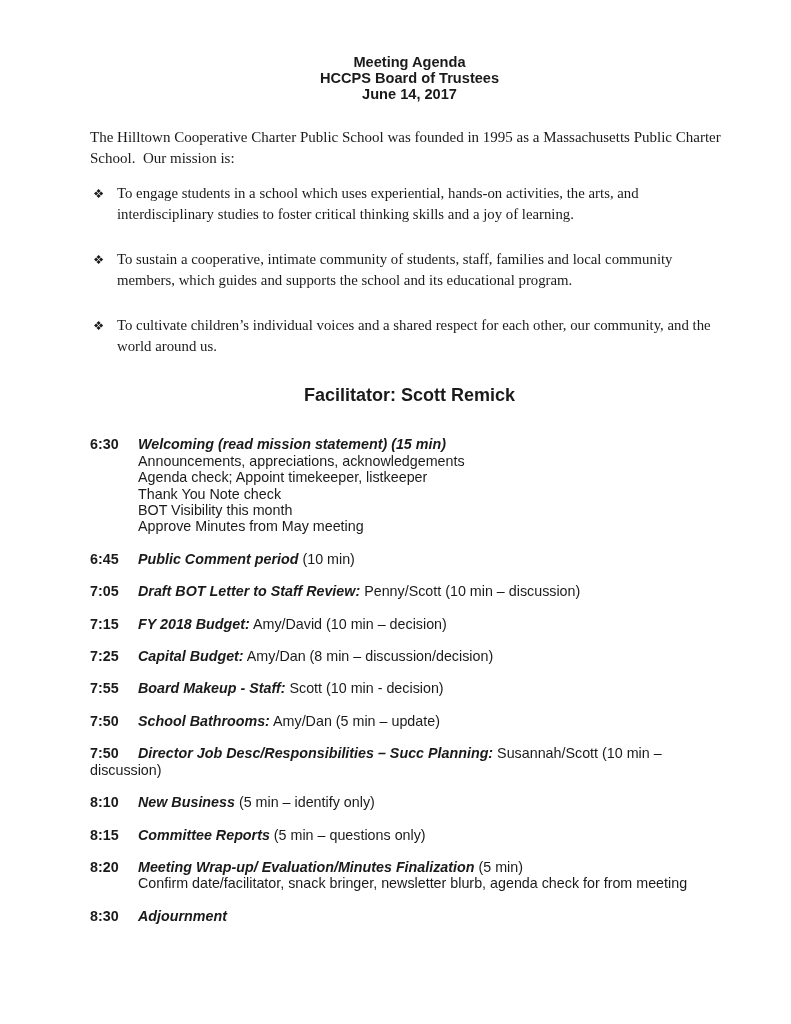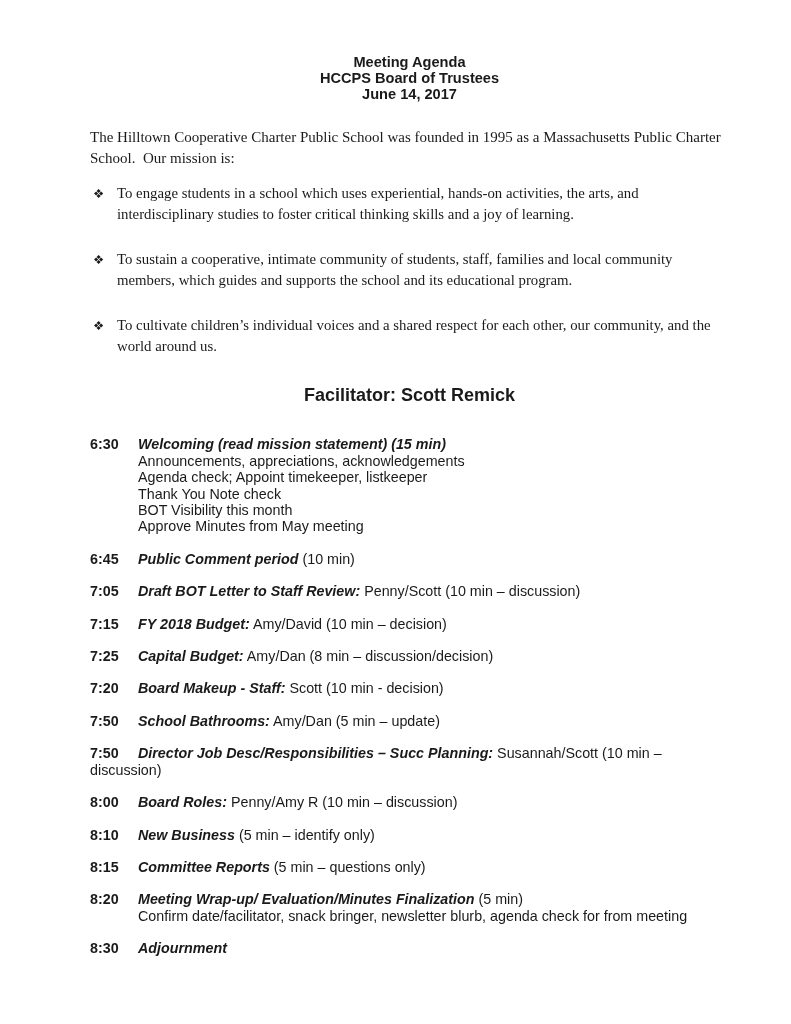--- a/index.html
+++ b/index.html
@@ -160,7 +160,7 @@
       </div>
 
       <div class="agenda-item">
-        <p class="line"><span class="time">7:20</span><span class="topic">Board Makeup - Staff:</span><span class="detail"> Scott (10 min - decision)</span></p>
+        <p class="line"><span class="time">7:55</span><span class="topic">Board Makeup - Staff:</span><span class="detail"> Scott (10 min - decision)</span></p>
         <div class="subs">
           
         </div>

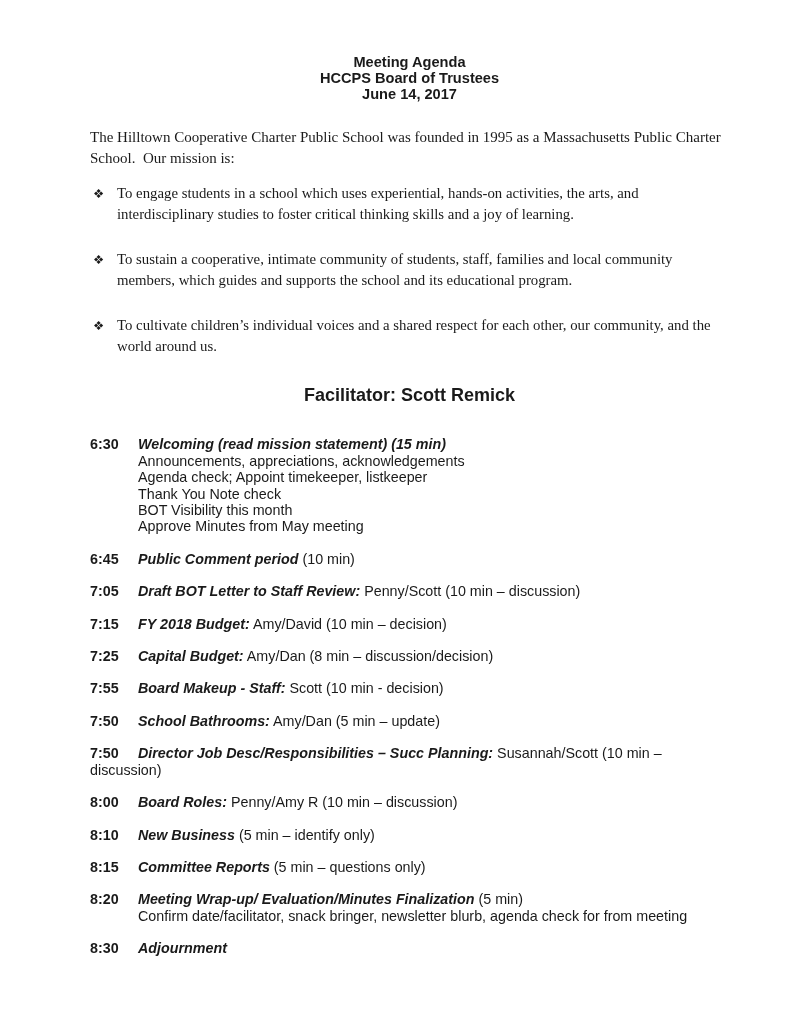--- a/index.html
+++ b/index.html
@@ -180,12 +180,6 @@
         </div>
       </div>
 
-      <div class="agenda-item">
-        <p class="line"><span class="time">8:00</span><span class="topic">Board Roles:</span><span class="detail"> Penny/Amy R (10 min – discussion)</span></p>
-        <div class="subs">
-          
-        </div>
-      </div>
 
       <div class="agenda-item">
         <p class="line"><span class="time">8:10</span><span class="topic">New Business</span><span class="detail"> (5 min – identify only)</span></p>

